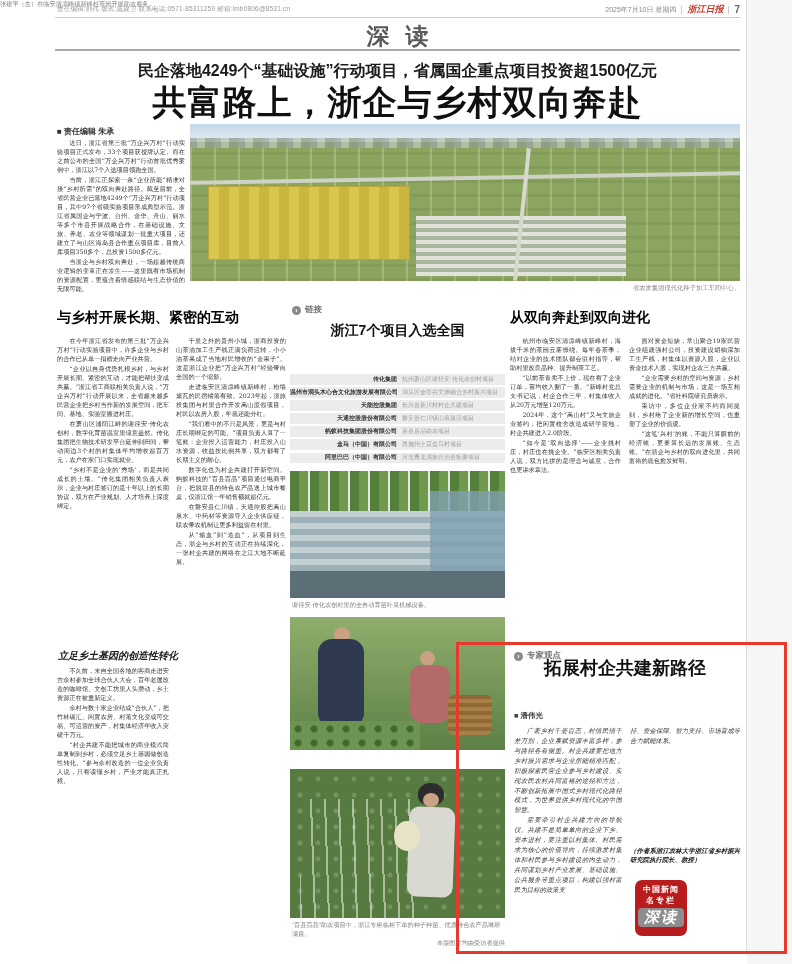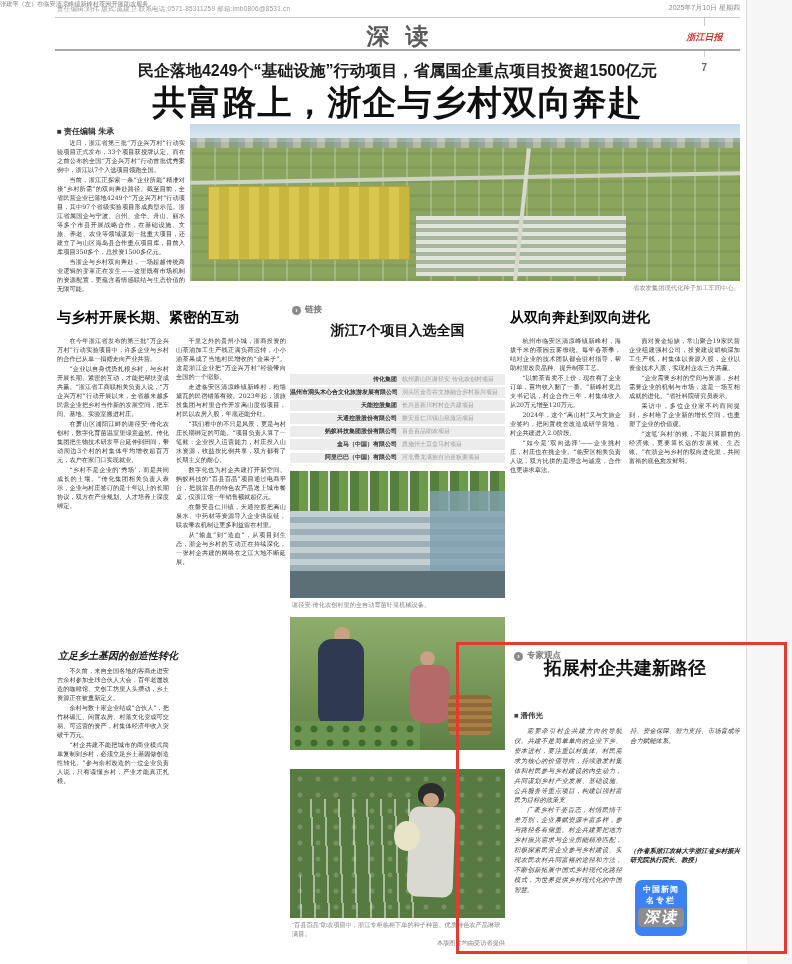--- a/index.html
+++ b/index.html
@@ -8,7 +8,7 @@
   .abs{position:absolute;}
   
   .topbar-left{left:57px;top:5px;font-size:6.5px;color:#999;letter-spacing:.2px;}
-  .topbar-right{right:52px;top:3px;font-size:7px;color:#888;display:flex;align-items:center;gap:5px;flex-direction:column;}
+  .topbar-right{right:52px;top:3px;font-size:7px;color:#888;display:flex;align-items:center;gap:5px;}
   .vsep{display:inline-block;width:1px;height:8px;background:#ccc;}
   .paper-name{color:#c0392b;font-family:"DejaVu Serif",serif;font-style:italic;font-weight:bold;font-size:9px;}
   .page-no{color:#666;font-weight:bold;font-size:10px;}

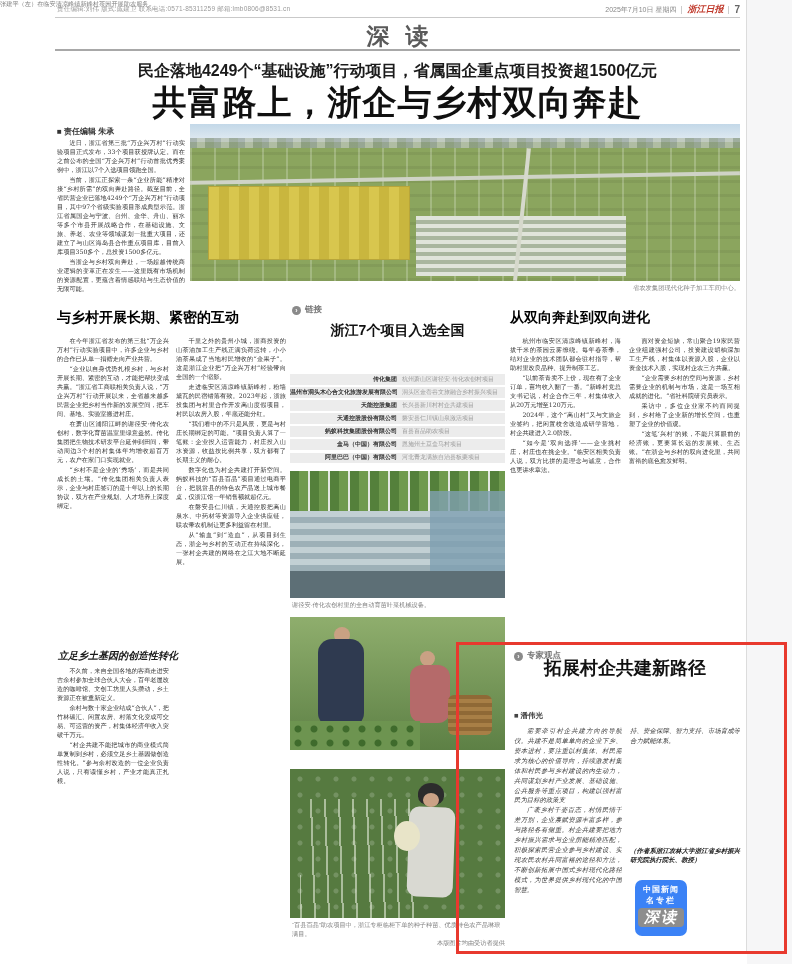--- a/index.html
+++ b/index.html
@@ -251,8 +251,8 @@
   <div class="abs exptitle">拓展村企共建新路径</div>
   <div class="abs expby">■ 潘伟光</div>
   <div class="abs expcol expA">
+    <p>广袤乡村千姿百态，村情民情千差万别，企业禀赋资源丰富多样，参与路径各有侧重。村企共建要把地方乡村振兴需求与企业所能精准匹配，积极探索民营企业参与乡村建设、实现农民农村共同富裕的途径和方法，不断创新拓展中国式乡村现代化路径模式，为世界提供乡村现代化的中国智慧。</p>
     <p>需要牵引村企共建方向的导航仪。共建不是简单单向的企业下乡、资本进村，要注重以村集体、村民需求为核心的价值导向，持续激发村集体和村民参与乡村建设的内生动力，共同谋划乡村产业发展、基础设施、公共服务等重点项目，构建以强村富民为目标的政策支</p>
-    <p>广袤乡村千姿百态，村情民情千差万别，企业禀赋资源丰富多样，参与路径各有侧重。村企共建要把地方乡村振兴需求与企业所能精准匹配，积极探索民营企业参与乡村建设、实现农民农村共同富裕的途径和方法，不断创新拓展中国式乡村现代化路径模式，为世界提供乡村现代化的中国智慧。</p>
   </div>
   <div class="abs expcol expB">
     <p style="text-indent:0">持、资金保障、智力支持、市场育成等合力赋能体系。</p>

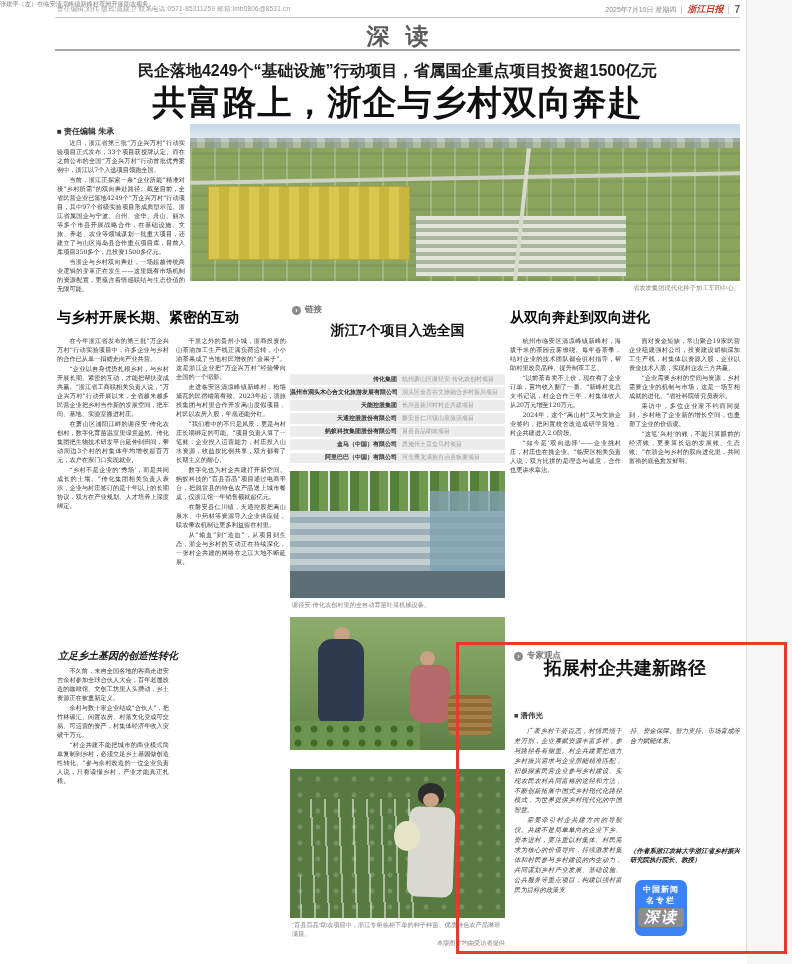--- a/index.html
+++ b/index.html
@@ -91,7 +91,7 @@
   .expattr{left:630px;top:847px;width:110px;font-size:6.4px;font-weight:bold;font-style:italic;color:#222;
            font-family:"DejaVu Serif",serif;text-align:justify;}
   
-  .logo{left:635px;top:880px;width:52px;height:56px;background:#3b82f6;border-radius:7px;color:#fff;text-align:center;overflow:hidden;}
+  .logo{left:635px;top:880px;width:52px;height:56px;background:#b91c1c;border-radius:7px;color:#fff;text-align:center;overflow:hidden;}
   .logo-l1{font-size:8px;font-weight:bold;margin-top:4px;letter-spacing:1px;}
   .logo-l2{font-size:8px;font-weight:bold;letter-spacing:2px;}
   .logo-shen{margin:2px 3px 0;background:#8d8d8d;border-radius:4px;font-size:15px;font-weight:900;

